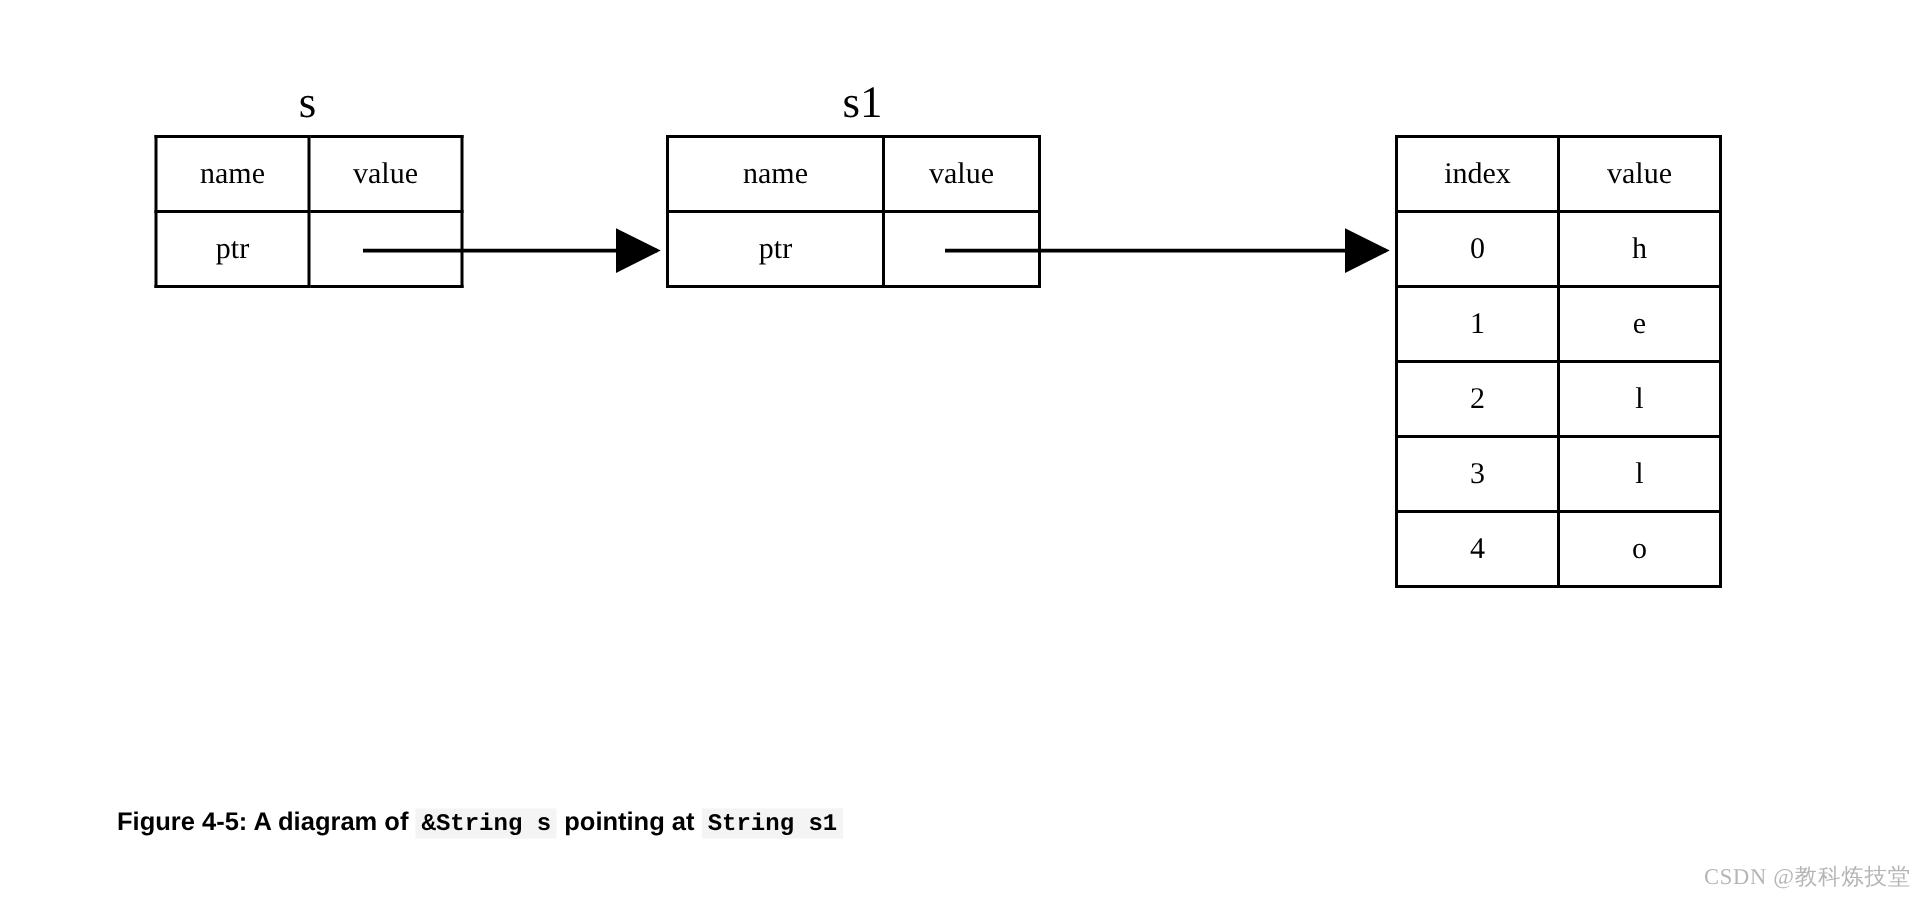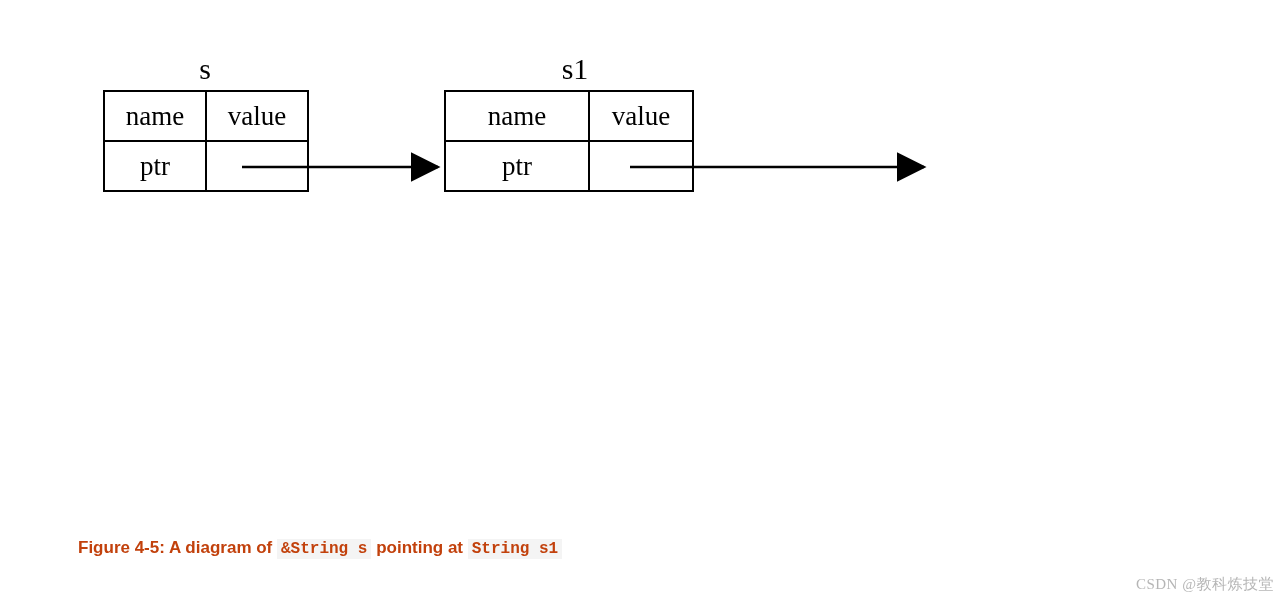--- a/index.html
+++ b/index.html
@@ -28,7 +28,7 @@
   }
   table.mem td {
     border: 2px solid #000;
-    font-size: 27px;
+    font-size: 20px;
     text-align: center;
     height: 48px;
     padding: 0 6px;

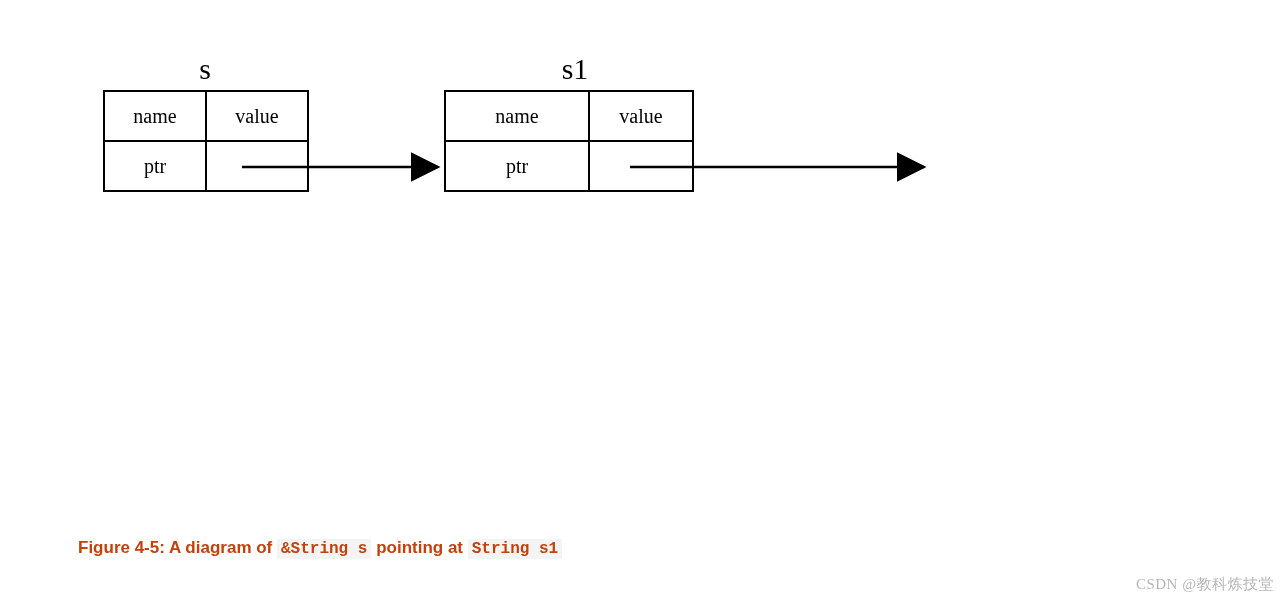--- a/index.html
+++ b/index.html
@@ -102,6 +102,34 @@
   </tbody>
     </table>
 
+  <table class="mem" style="left:930px; top:90px;">
+    <tbody>
+        <tr>
+      <td style="width:94px;">index</td>
+      <td style="width:94px;">value</td>
+    </tr>
+    <tr>
+      <td>0</td>
+      <td>h</td>
+    </tr>
+    <tr>
+      <td>1</td>
+      <td>e</td>
+    </tr>
+    <tr>
+      <td>2</td>
+      <td>l</td>
+    </tr>
+    <tr>
+      <td>3</td>
+      <td>l</td>
+    </tr>
+    <tr>
+      <td>4</td>
+      <td>o</td>
+    </tr>
+  </tbody>
+    </table>
 
   <svg class="arrows">
     <defs>

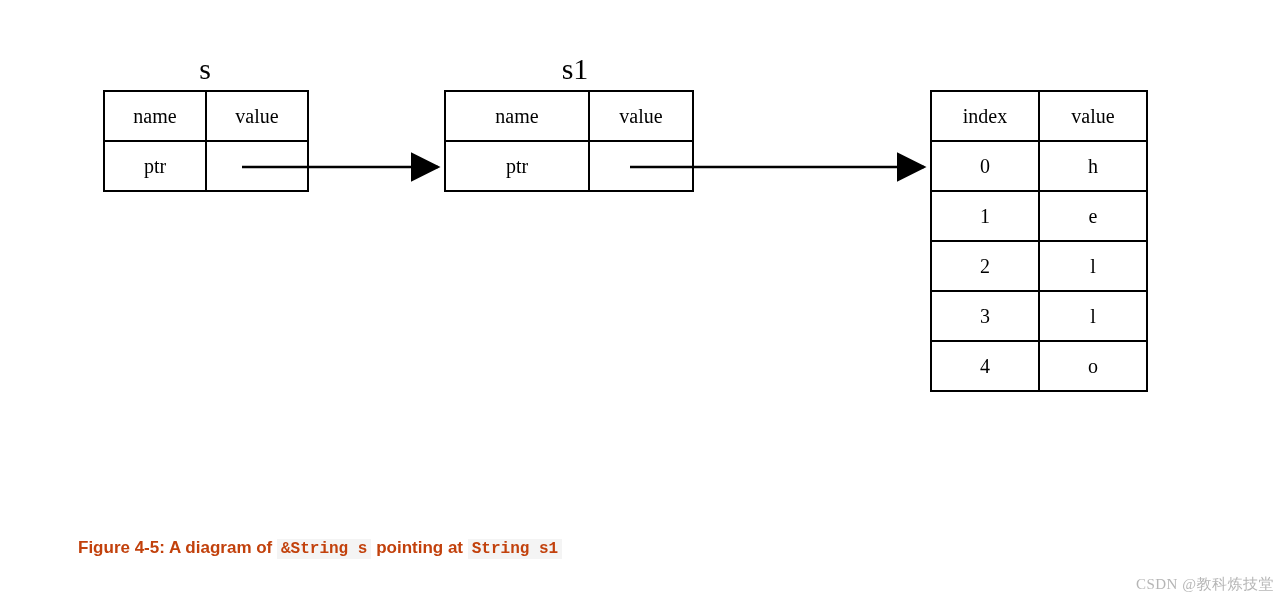--- a/index.html
+++ b/index.html
@@ -41,7 +41,7 @@
     font-family: Helvetica, Arial, sans-serif;
     font-size: 17px;
     font-weight: 700;
-    color: #c2410c;
+    color: #000000;
   }
   .caption code {
     font-family: "Courier New", monospace;

